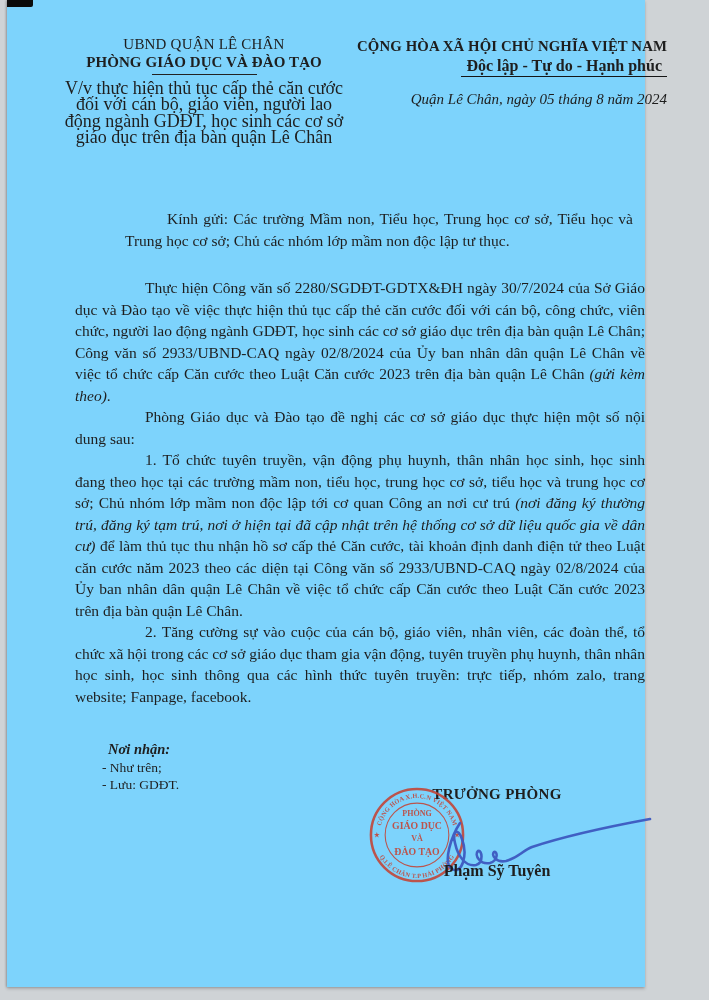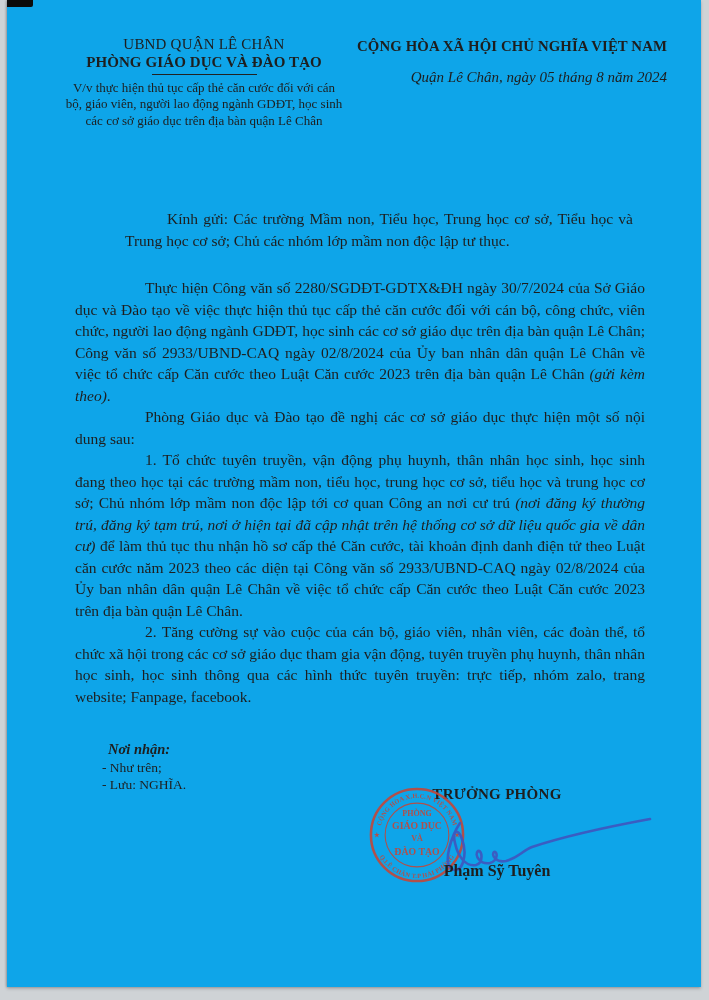--- a/index.html
+++ b/index.html
@@ -10,8 +10,8 @@
     color:#1e1e1e;
   }
   .page{
-    position:absolute;left:7px;top:0;width:694px;height:987px;
-    background:#0ea5e9;
+    position:absolute;left:7px;top:0;width:638px;height:987px;
+    background:#7dd3fc;
     box-shadow:-1px 0 2px rgba(0,0,0,.22), 0 2px 3px rgba(0,0,0,.18);
   }
   .scan-artifact{

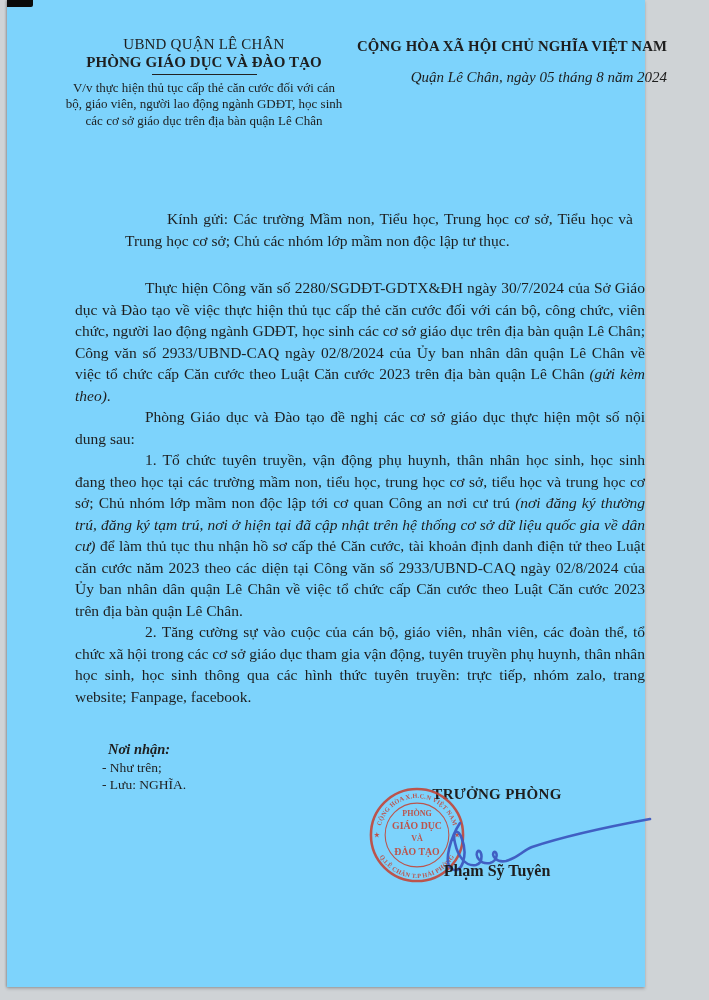--- a/index.html
+++ b/index.html
@@ -80,6 +80,7 @@
 
   <div class="hdr-right">
     <div class="national-title">CỘNG HÒA XÃ HỘI CHỦ NGHĨA VIỆT NAM</div>
+    <div class="national-motto"><span class="motto-inner">Độc lập - Tự do - Hạnh phúc</span></div>
     <div class="place-date">Quận Lê Chân, ngày 05 tháng 8 năm 2024</div>
   </div>
 

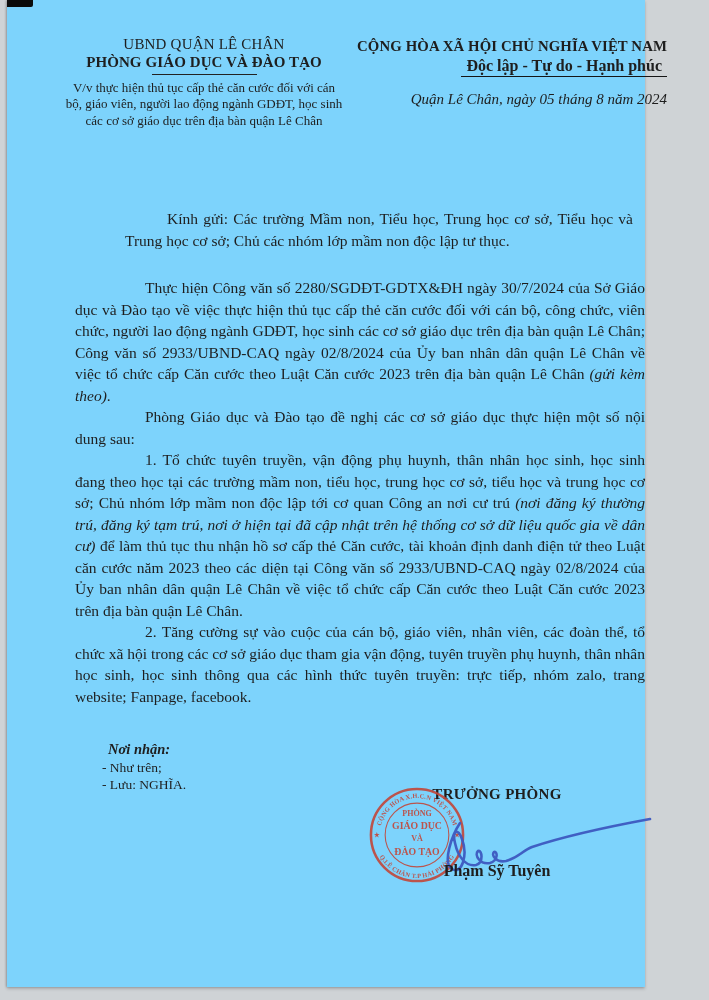--- a/index.html
+++ b/index.html
@@ -26,7 +26,7 @@
   .org-name{font-size:15px;font-weight:bold;letter-spacing:.1px;margin-top:1px;}
   .org-underline{width:105px;border-top:1.6px solid #222;margin:3px auto 0;}
   .doc-number{font-size:16px;margin-top:16px;}
-  .doc-subject{font-size:13px;line-height:16.4px;margin-top:5px;}
+  .doc-subject{font-size:18px;line-height:16.4px;margin-top:5px;}
   .hdr-right{
     position:absolute;left:340px;top:38px;width:320px;text-align:right;
   }

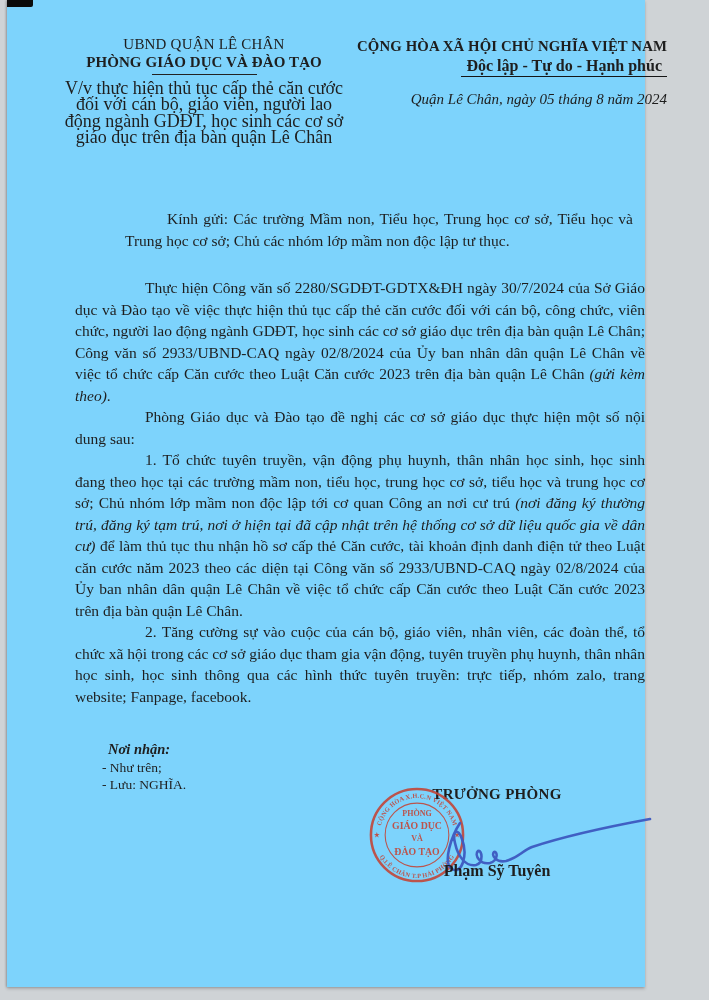--- a/index.html
+++ b/index.html
@@ -95,7 +95,7 @@
   <div class="recipients">
     <div class="recipients-label">Nơi nhận:</div>
     <div>- Như trên;</div>
-    <div>- Lưu: NGHĨA.</div>
+    <div>- Lưu: GDĐT.</div>
   </div>
 
   <div class="signer-title">TRƯỞNG PHÒNG</div>

